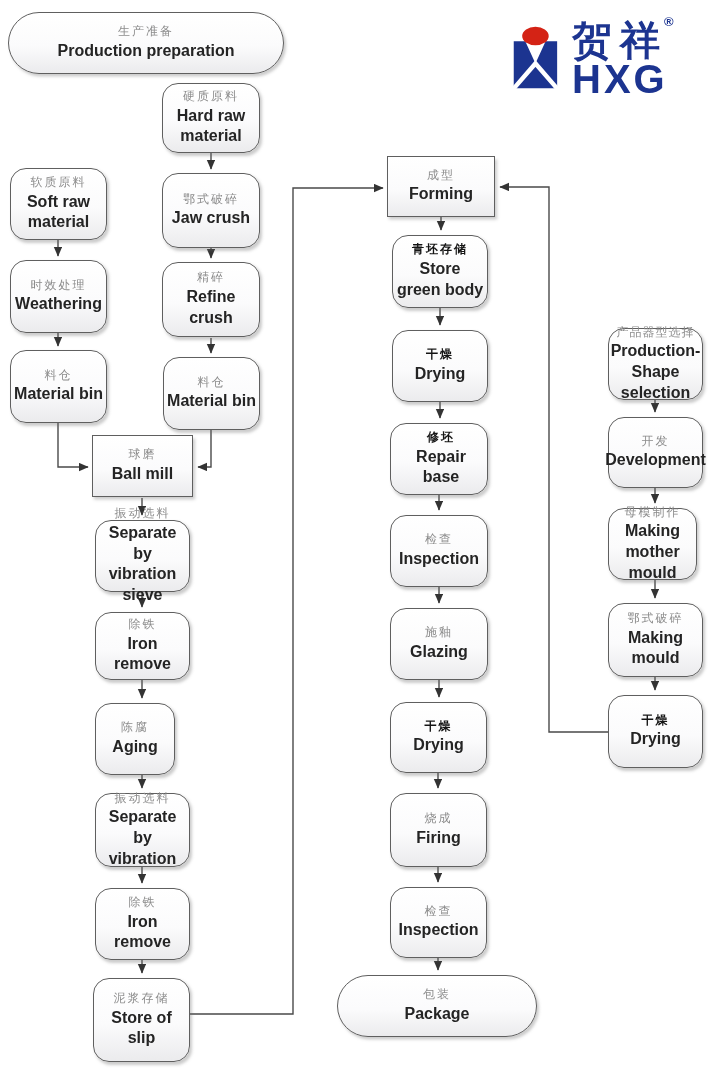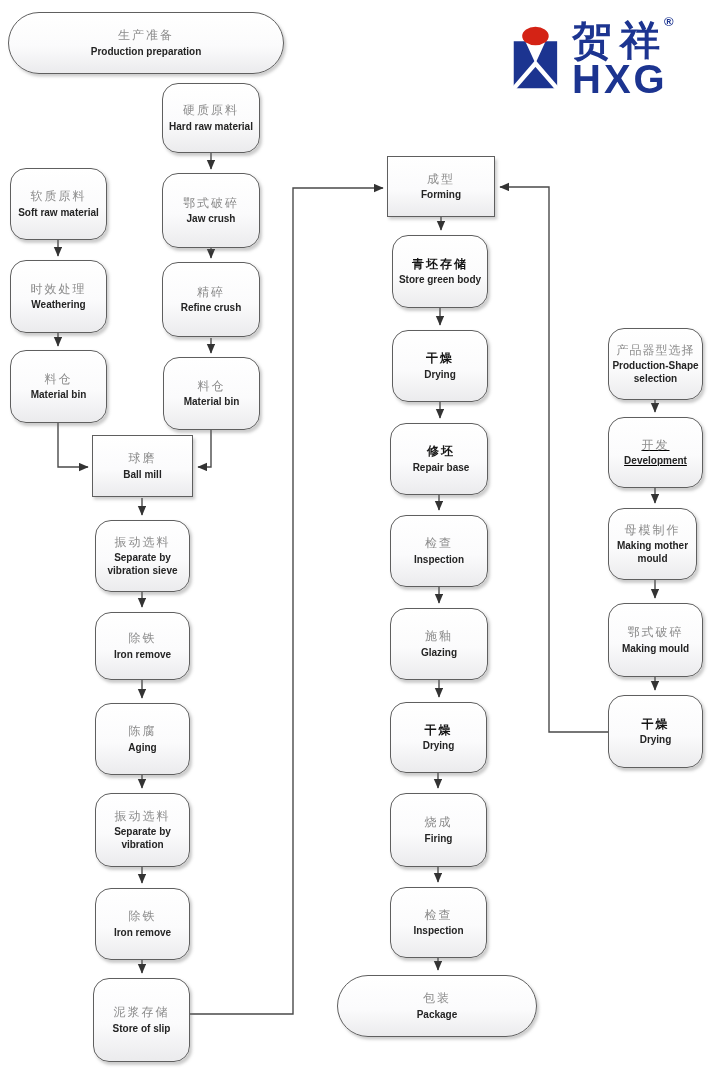--- a/index.html
+++ b/index.html
@@ -35,7 +35,7 @@
   .node.zh-bold .zh{color:#141414;font-weight:bold;}
   .node .en{
     color:#242424;
-    font-size:10px;
+    font-size:16px;
     font-weight:600;
     margin-top:1px;
   }

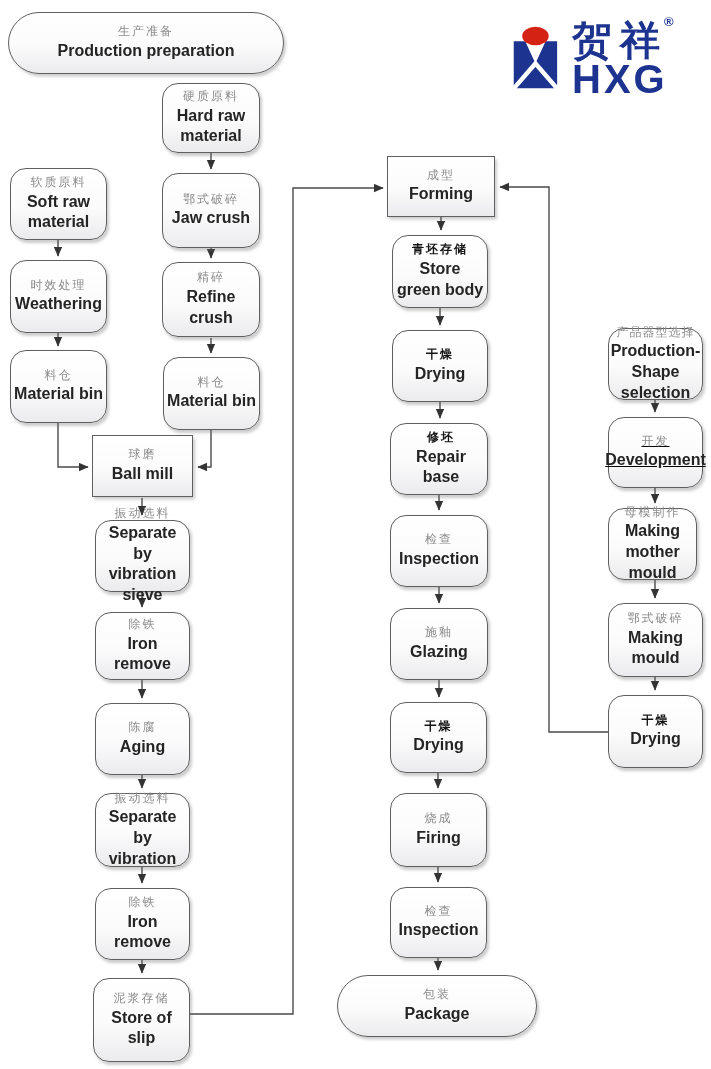--- a/index.html
+++ b/index.html
@@ -251,7 +251,7 @@
     <div class="en">Production-Shape selection</div>
   </div>
 
-  <div class="node" style="left:608px;top:417px;width:95px;height:71px;text-decoration:underline;">
+  <div class="node" style="left:608px;top:417px;width:95px;height:71px;">
     <div class="zh">开发</div>
     <div class="en">Development</div>
   </div>

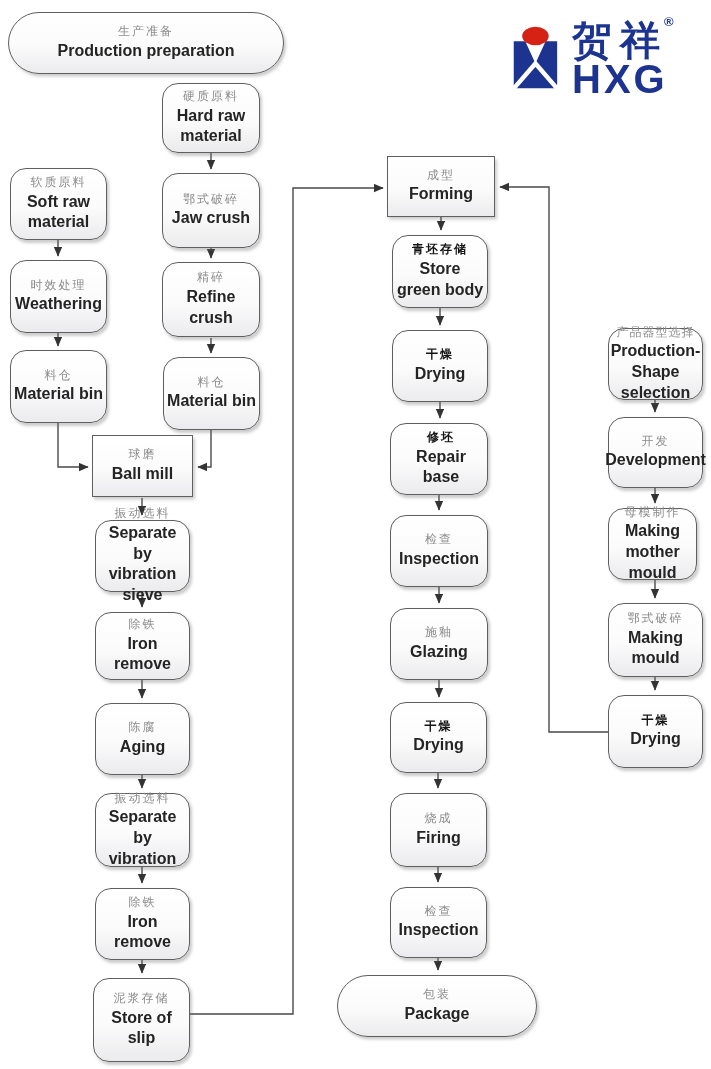--- a/index.html
+++ b/index.html
@@ -176,7 +176,7 @@
     <div class="en">Iron remove</div>
   </div>
 
-  <div class="node" style="left:95px;top:703px;width:95px;height:72px;">
+  <div class="node" style="left:95px;top:703px;width:80px;height:72px;">
     <div class="zh">陈腐</div>
     <div class="en">Aging</div>
   </div>

